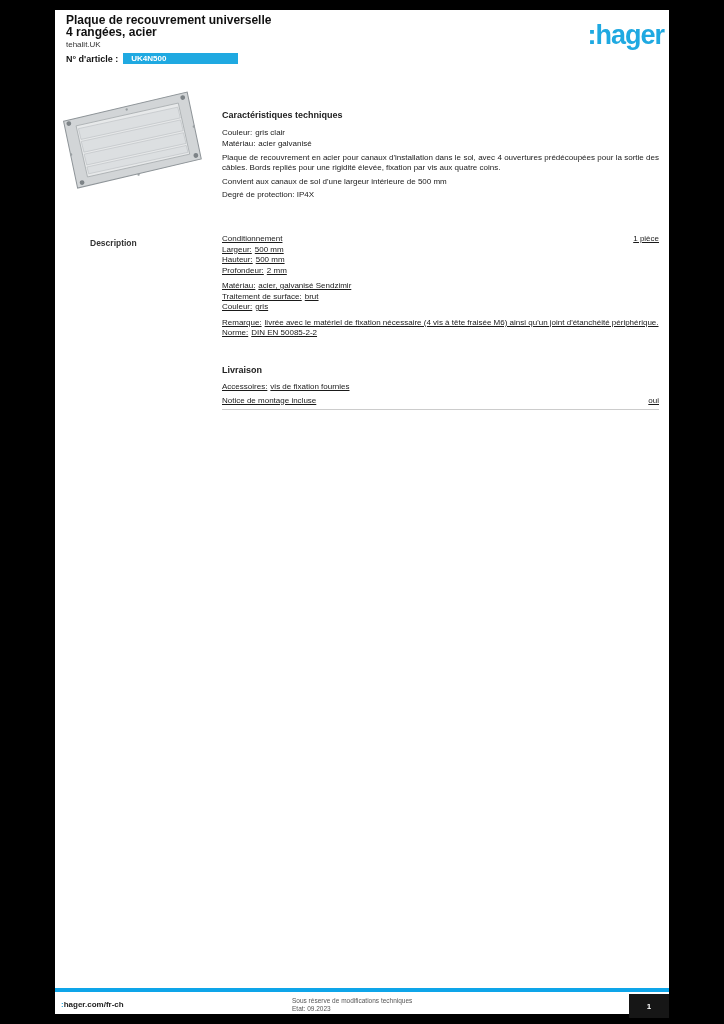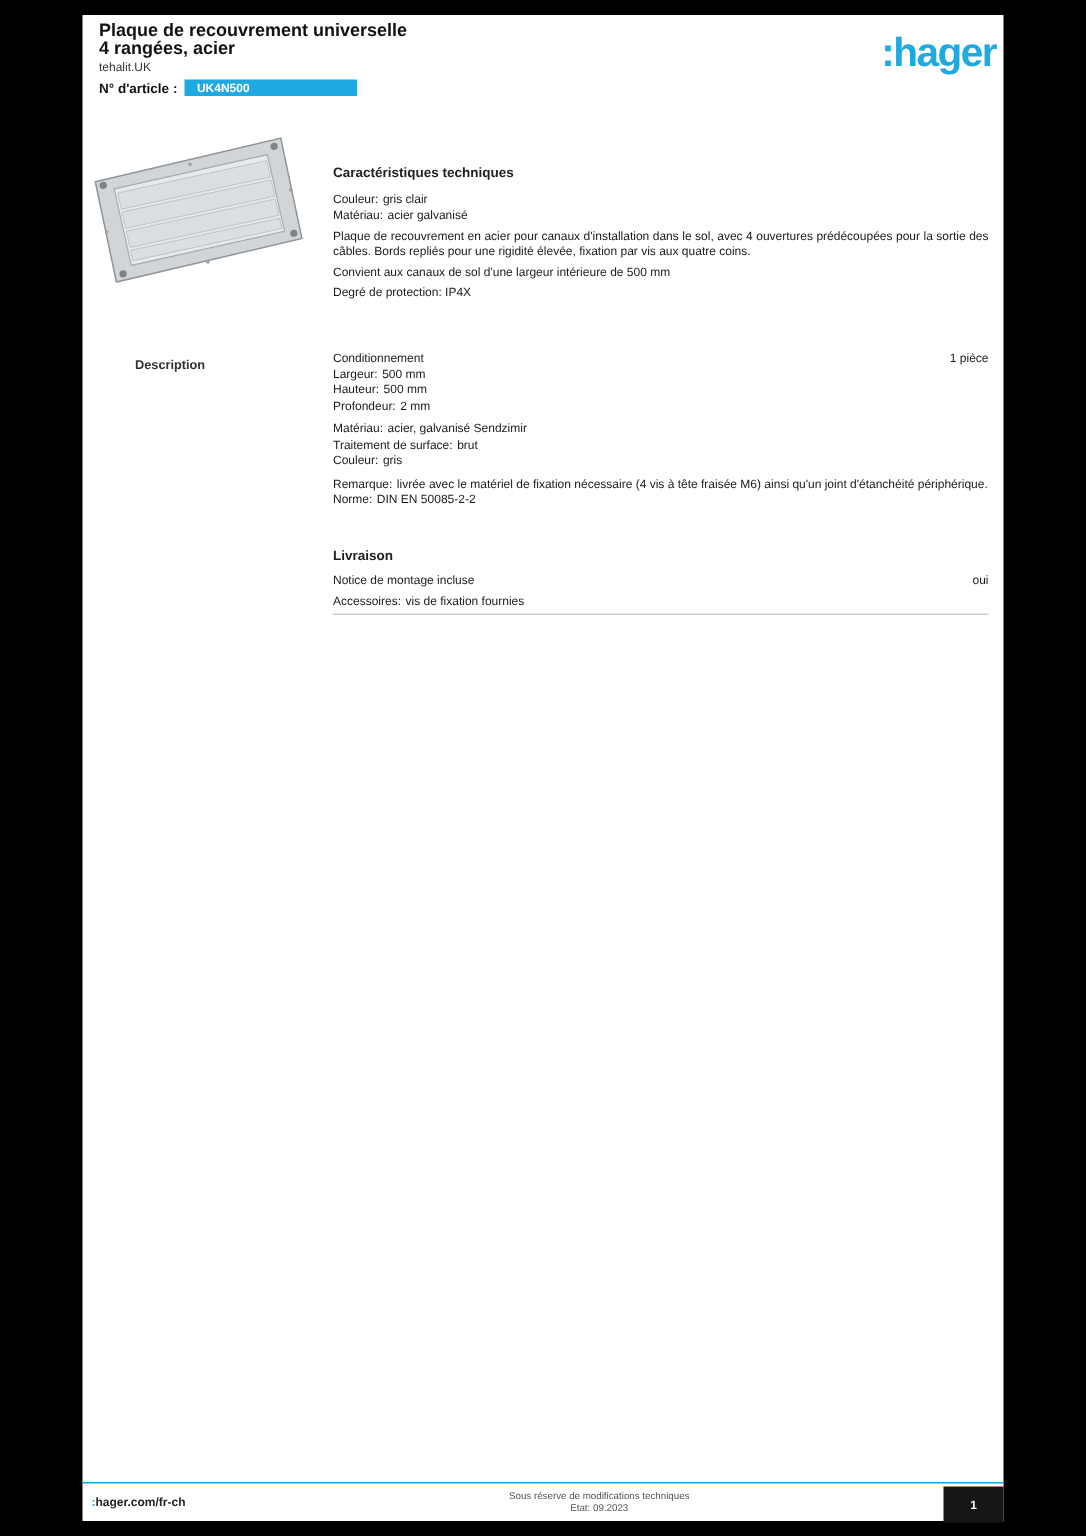--- a/index.html
+++ b/index.html
@@ -52,7 +52,7 @@
     font-size:8.5px;font-weight:bold;color:#333;padding-left:24px;
   }
   .details{position:absolute;left:167px;top:224px;width:437px;}
-  .d-row{display:flex;gap:3px;font-size:8px;line-height:10.5px;color:#1a1a1a;}
+  .d-row{display:flex;gap:3px;font-size:8px;line-height:10.5px;color:#1a1a1a;text-decoration:underline;}
   .d-row .lbl{font-weight:normal;}
   .d-row .val.right{margin-left:auto;text-align:right;}
   .d-row.gap-top{margin-top:5px;}

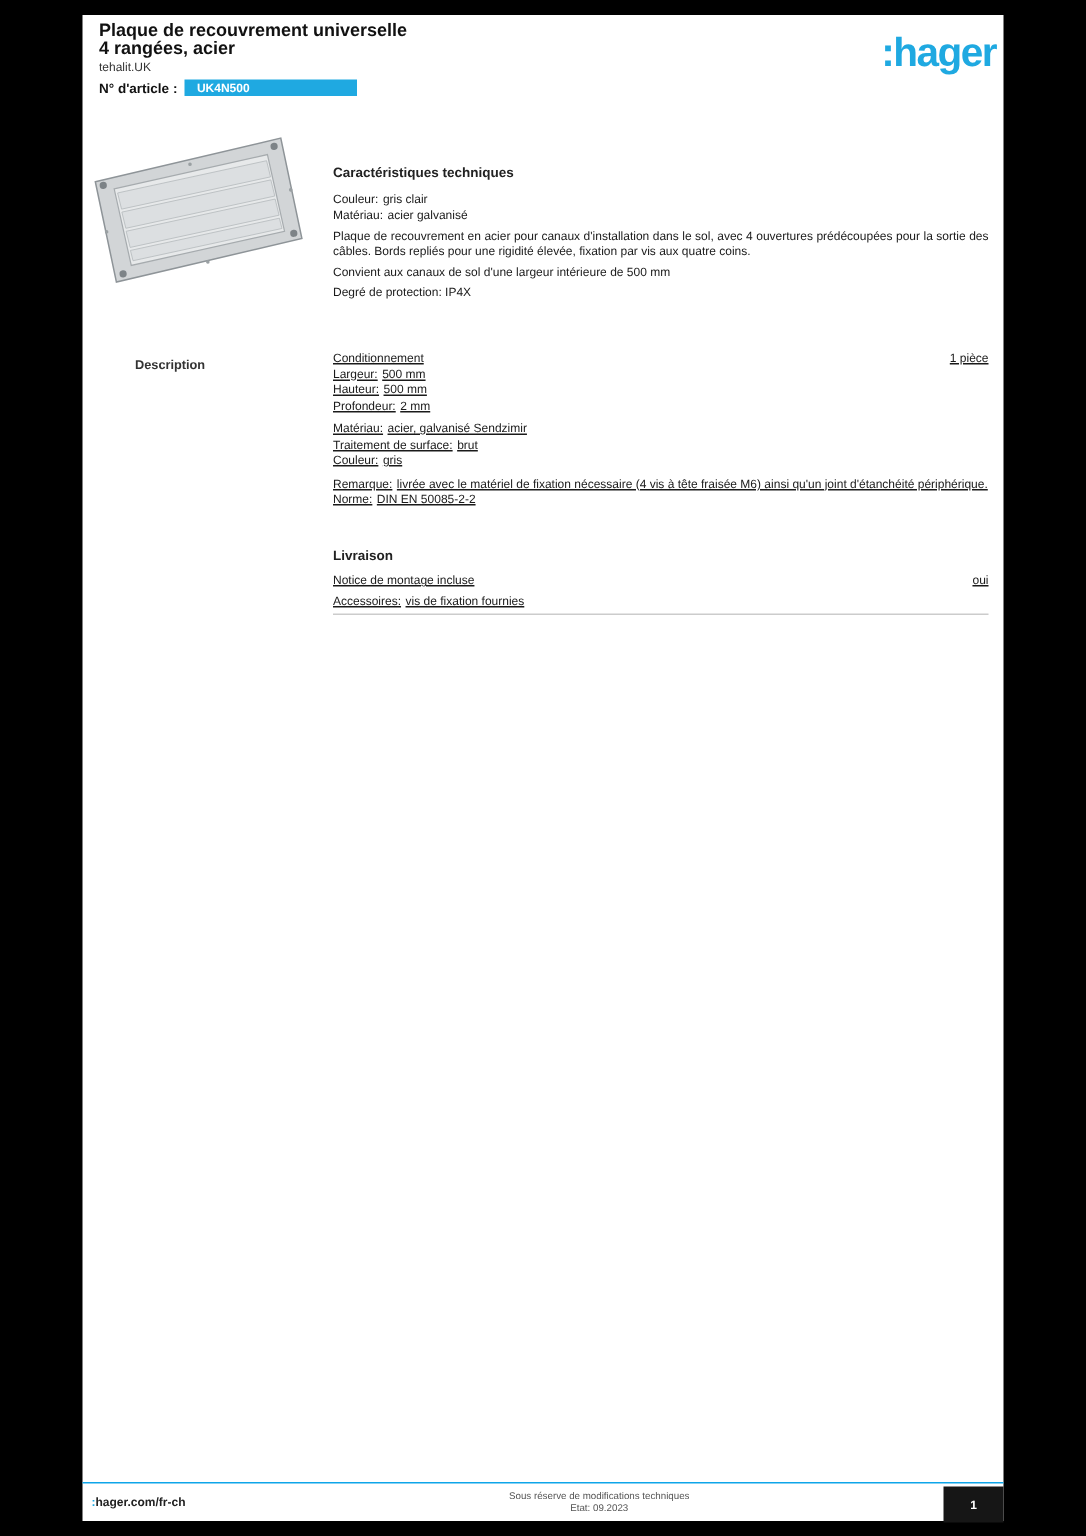--- a/index.html
+++ b/index.html
@@ -183,12 +183,12 @@
     <div class="sec-title">Livraison</div>
     <div class="rows">
       <div class="d-row">
+        <span class="lbl">Accessoires:</span>
+        <span class="val">vis de fixation fournies</span>
+      </div>
+      <div class="d-row">
         <span class="lbl">Notice de montage incluse</span>
         <span class="val right">oui</span>
-      </div>
-      <div class="d-row">
-        <span class="lbl">Accessoires:</span>
-        <span class="val">vis de fixation fournies</span>
       </div>
     </div>
     <div class="rule"></div>

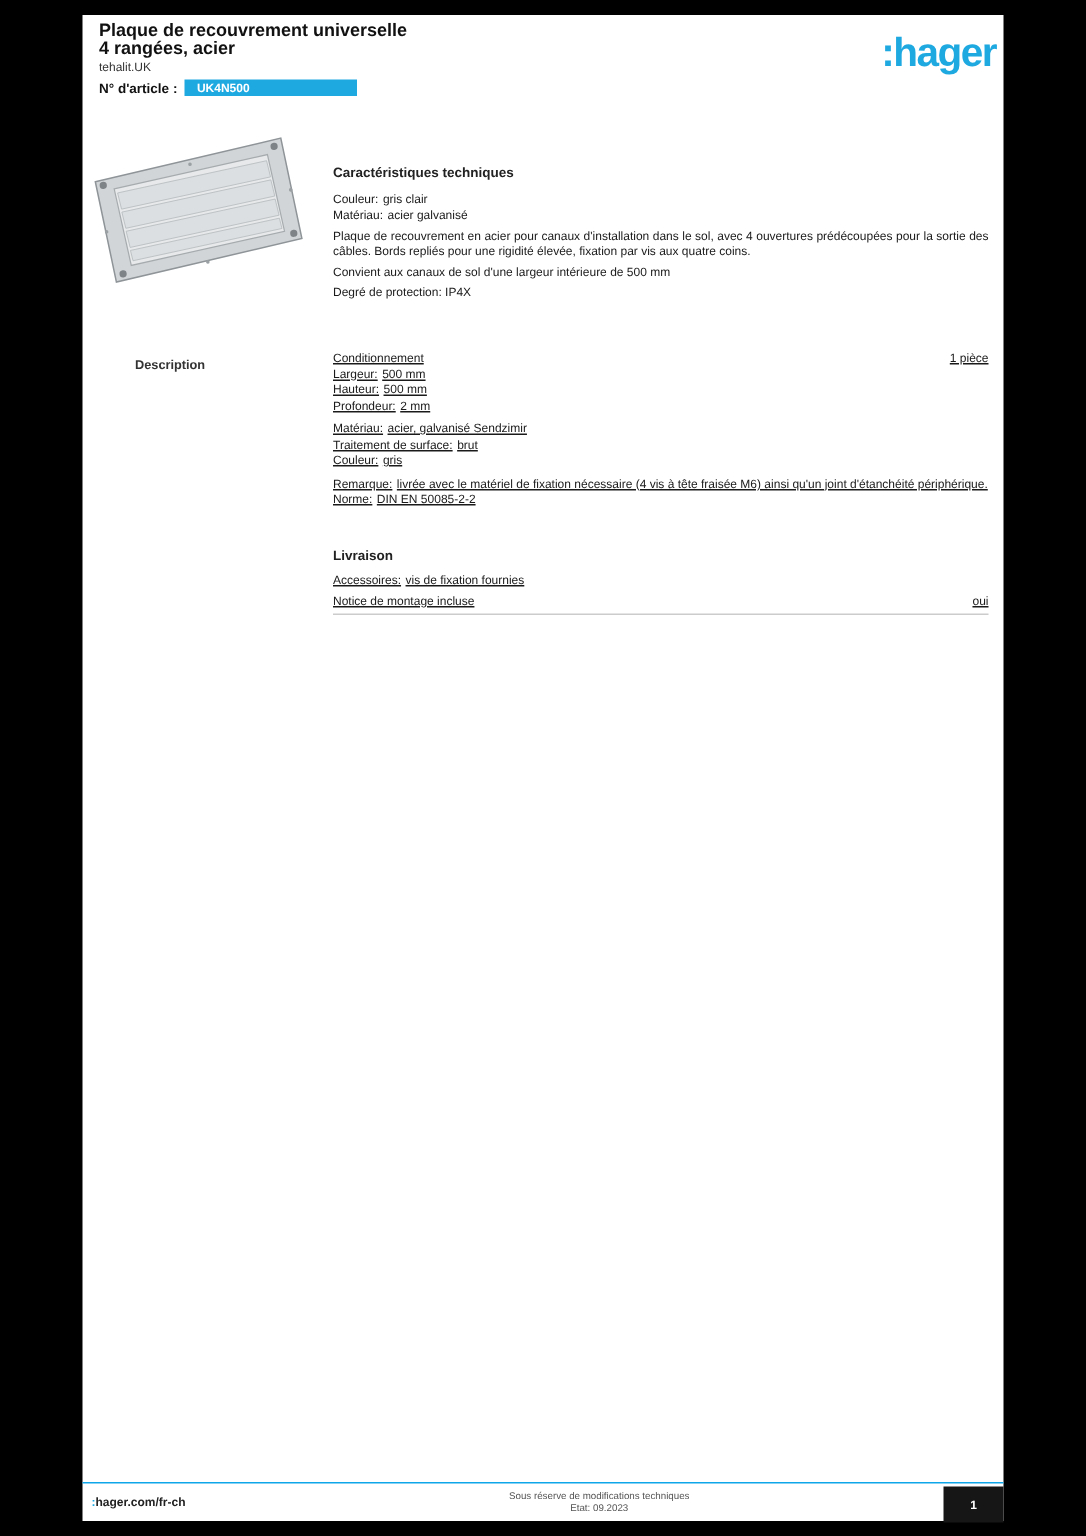--- a/index.html
+++ b/index.html
@@ -64,7 +64,7 @@
   .delivery .d-row{margin-bottom:3px;}
   .rule{border-top:1px solid #cccccc;margin-top:3px;width:100%;height:0;}
   
-  .footer{position:absolute;left:0;top:978px;width:614px;height:26px;border-top:1px solid #0ea5e9;text-align:center;}
+  .footer{position:absolute;left:0;top:978px;width:614px;height:26px;border-top:4px solid #0ea5e9;}
   .footer-left{
     position:absolute;left:6px;top:8px;
     font-size:8px;color:#222;font-weight:bold;

